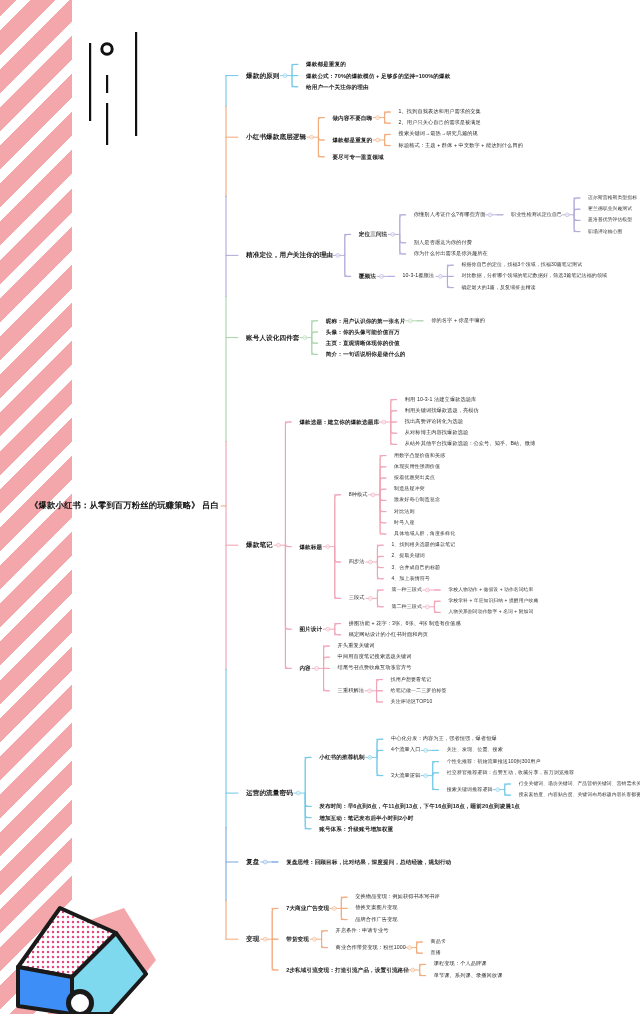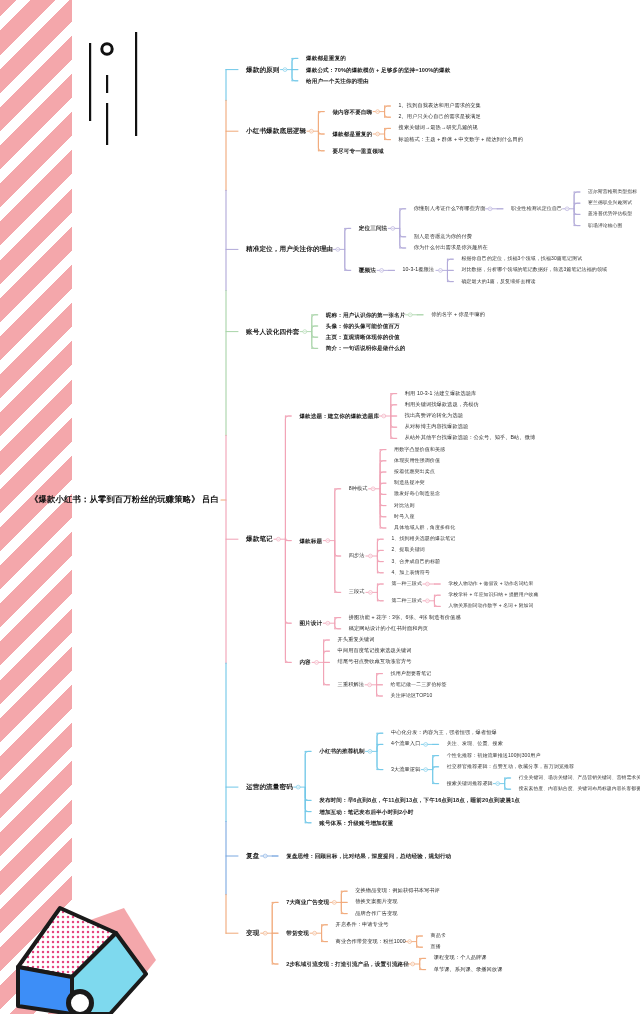--- a/index.html
+++ b/index.html
@@ -22,7 +22,7 @@
   #dot-bl{position:absolute;left:66px;top:989px;width:18px;height:18px;border:5px solid #1a1a1a;border-radius:50%;z-index:4;background:#fff;}
 
   
-  #map{position:absolute;left:0;top:11px;width:640px;height:897px;z-index:5;}
+  #map{position:absolute;left:0;top:17px;width:640px;height:897px;z-index:5;}
   .node{
     position:absolute;
     font-size:5.4px;

